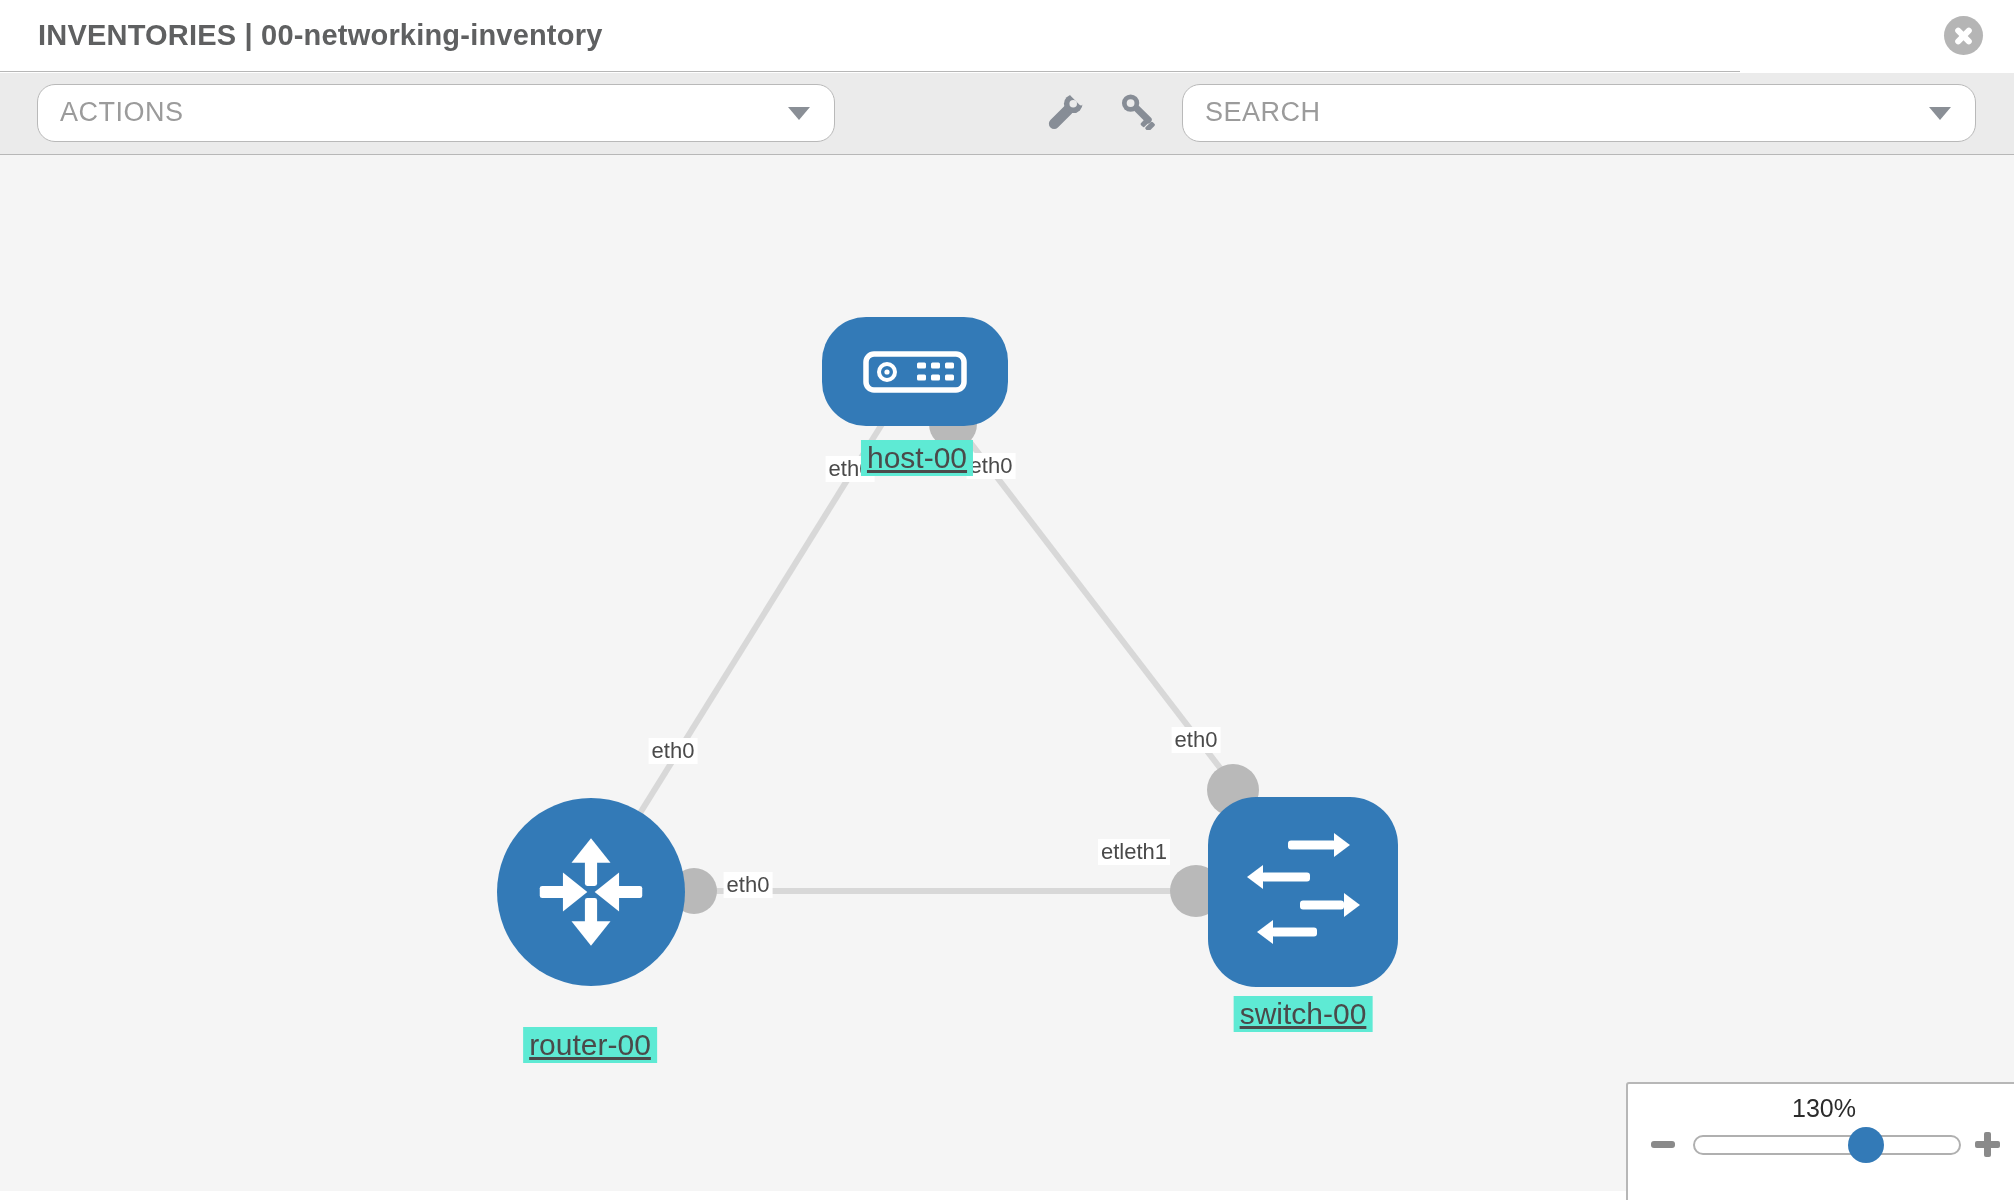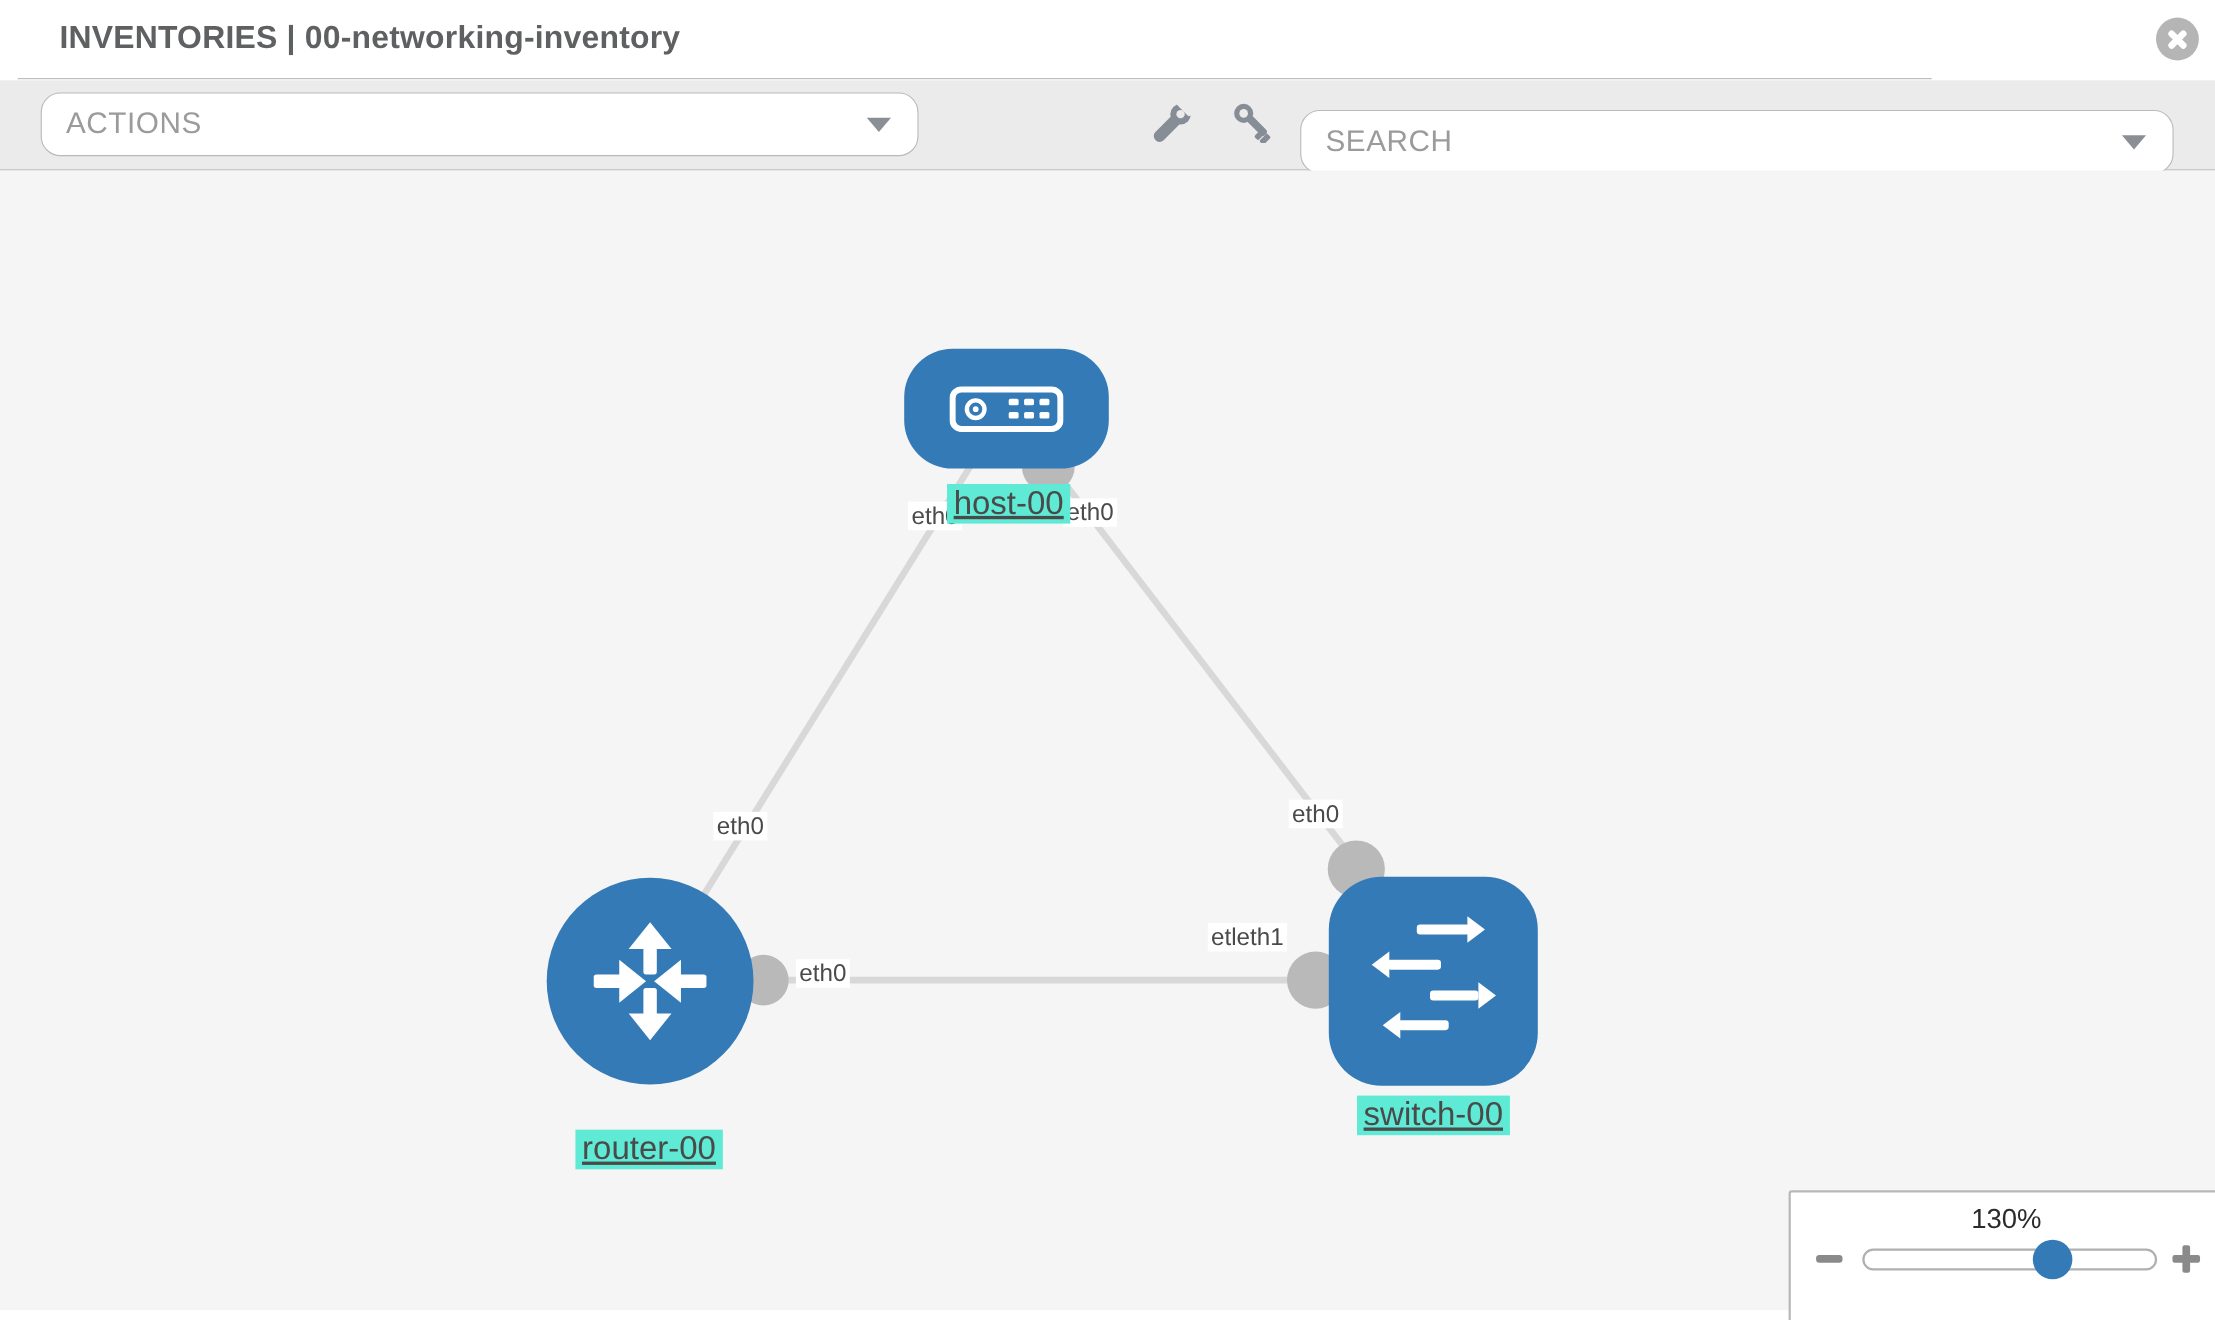--- a/index.html
+++ b/index.html
@@ -7,7 +7,7 @@
   #root { position:relative; width:2014px; height:1200px; background:#ffffff; overflow:hidden; }
 
   
-  .header { position:absolute; left:16px; top:0; width:1740px; height:72px; background:#ffffff; border-bottom:1px solid #b7b7b7; }
+  .header { position:absolute; left:0; top:0; width:1740px; height:72px; background:#ffffff; border-bottom:1px solid #b7b7b7; }
   .page-title { position:absolute; left:38px; top:0; line-height:71px; font-size:29px; font-weight:700; color:#5f6061; letter-spacing:0.2px; white-space:nowrap; }
   .close-btn { position:absolute; left:1944px; top:16px; width:39px; height:39px; border:none; border-radius:50%; background:#b5b5b5; cursor:pointer; }
   .close-btn .xbar { position:absolute; left:9px; top:16.5px; width:21px; height:6px; border-radius:3px; background:#ffffff; }

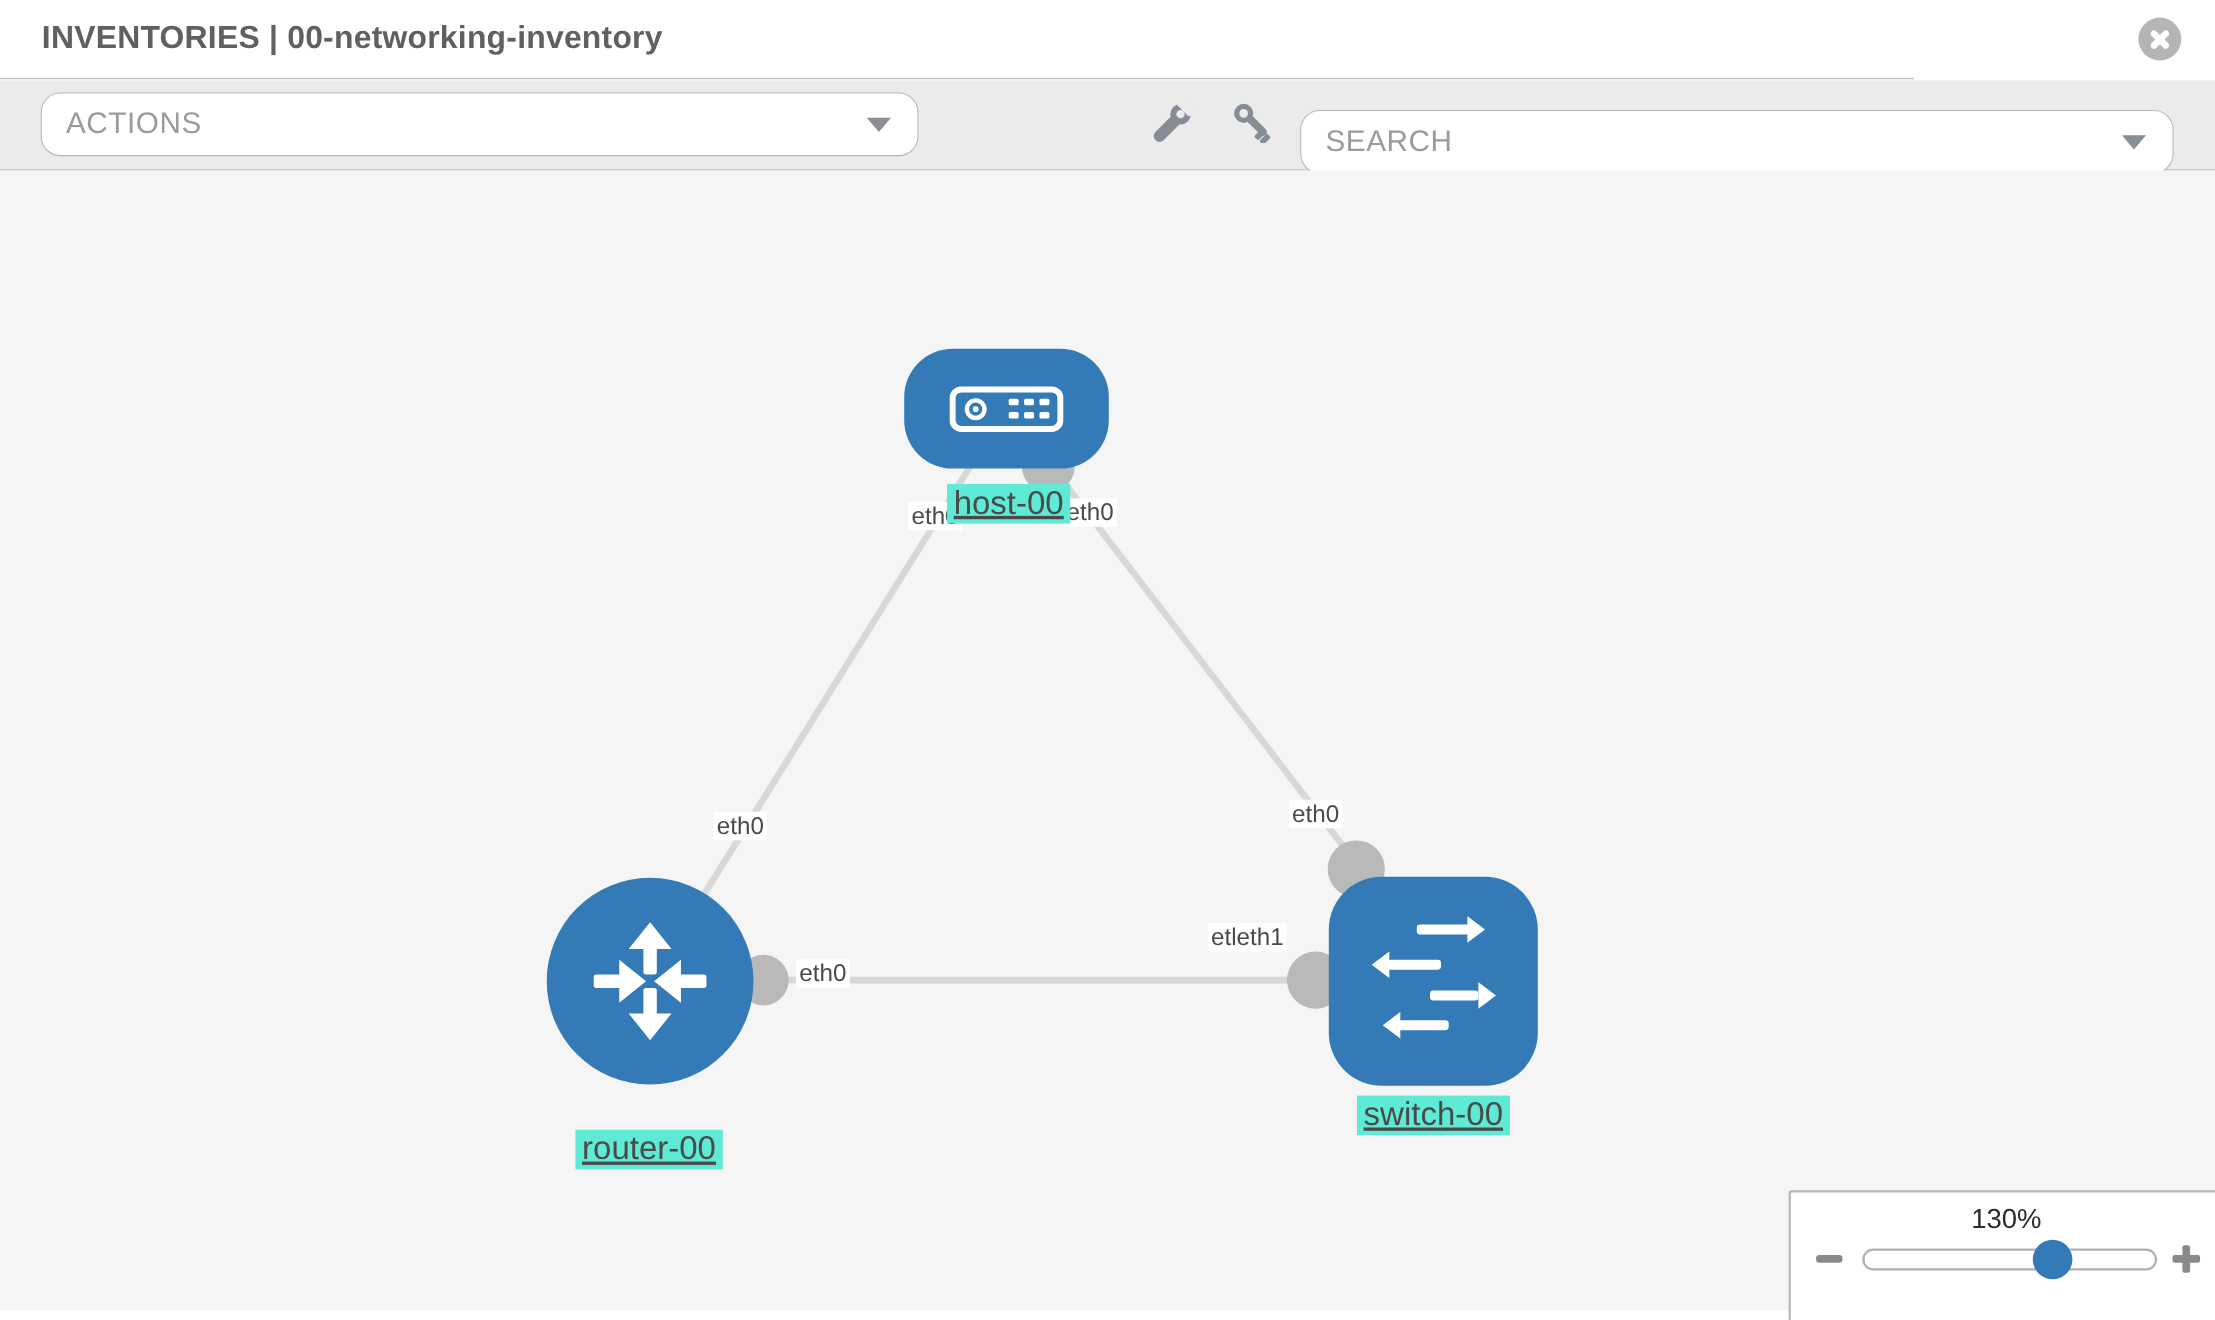--- a/index.html
+++ b/index.html
@@ -20,7 +20,7 @@
   .dropdown .dd-label { position:absolute; left:22px; top:0; line-height:55px; font-size:27px; color:#9b9b9b; letter-spacing:0.5px; }
   .caret { position:absolute; right:24px; top:22px; width:0; height:0; border-left:11px solid transparent; border-right:11px solid transparent; border-top:13px solid #8a8f96; }
   .dd-actions { left:37px; width:798px; }
-  .dd-search { left:1182px; width:794px;margin-top:16px; }
+  .dd-search { left:1182px; width:794px; }
   .tool-btn { position:absolute; top:15px; width:48px; height:48px; background:transparent; border:none; cursor:pointer; }
   .tool-btn.wrench { left:1042px; }
   .tool-btn.key { left:1114px; }

